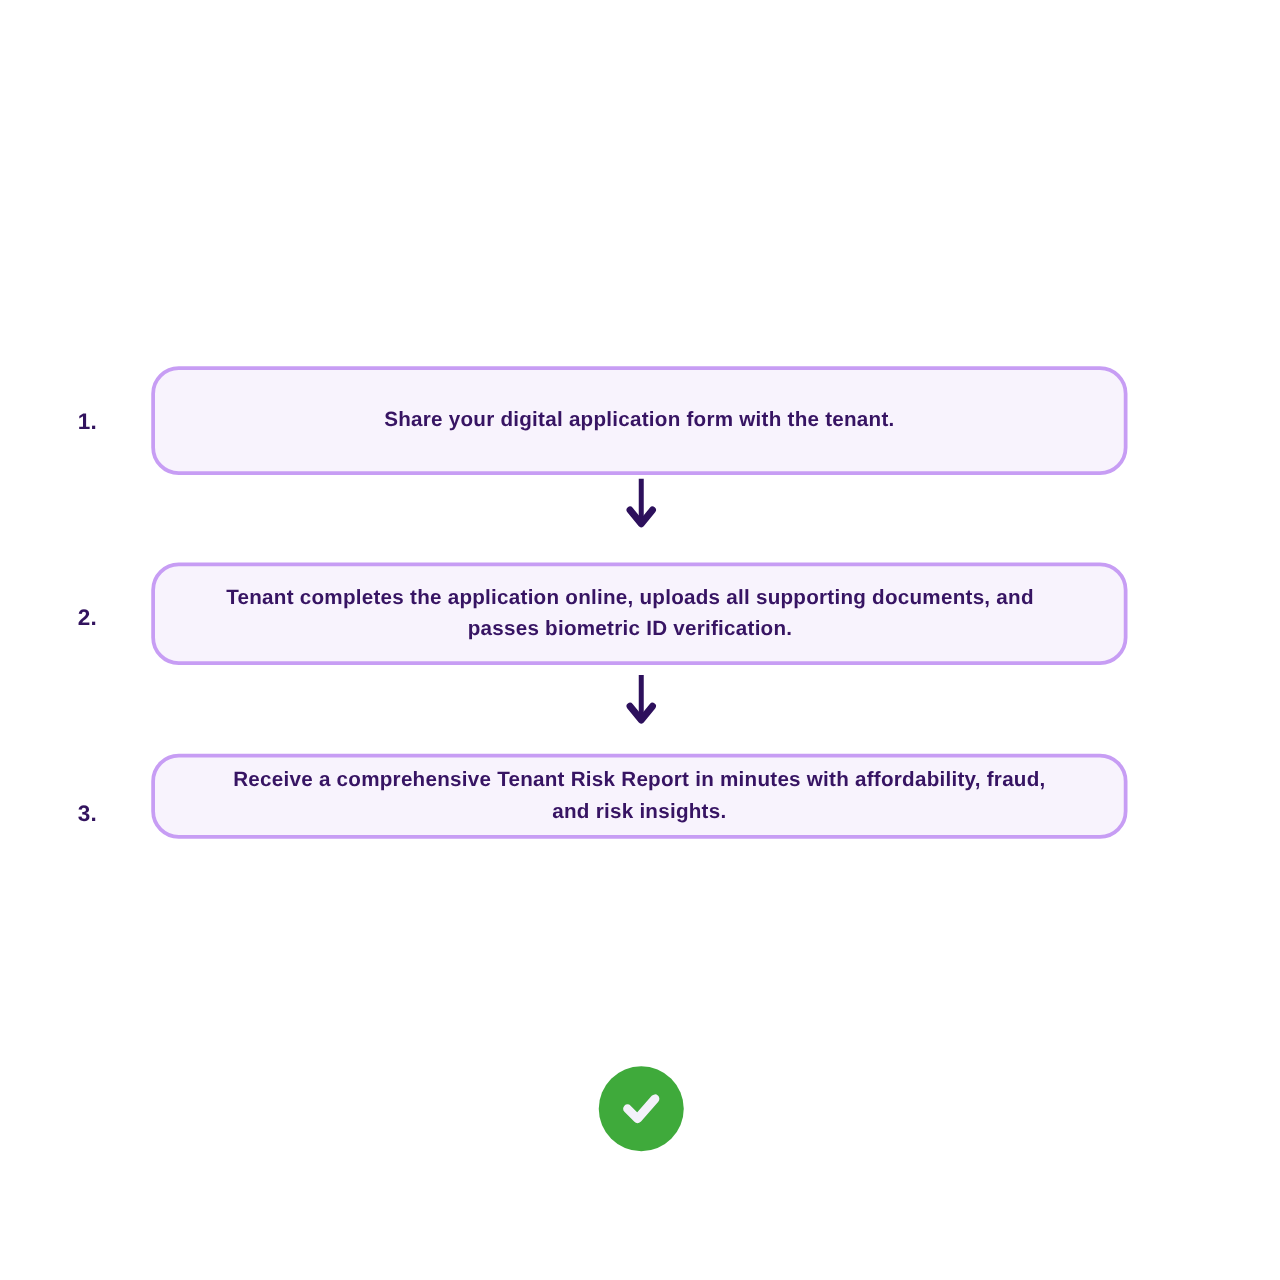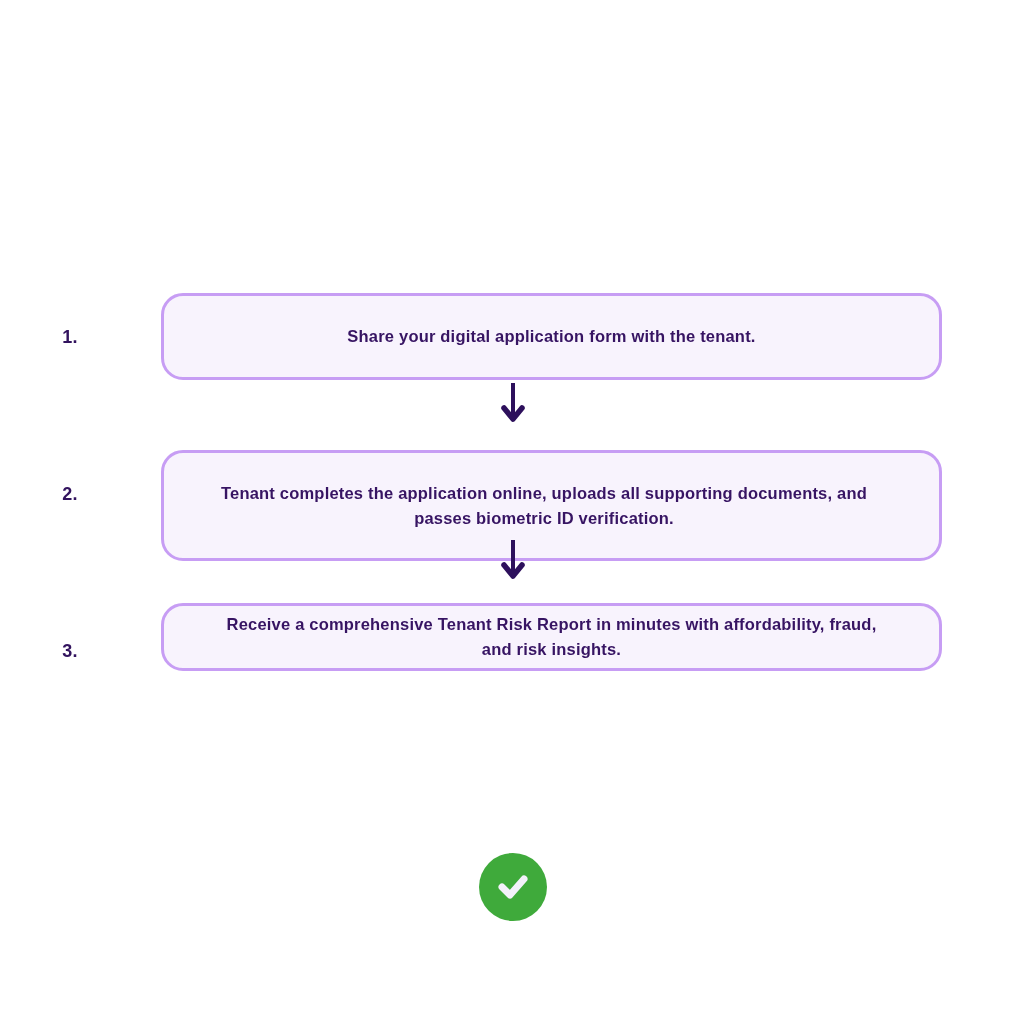--- a/index.html
+++ b/index.html
@@ -37,7 +37,6 @@
     align-items: center;
     justify-content: center;
     padding: 10px 60px;
-    margin-left: 40px;
   }
   .step-text {
     color: #371463;

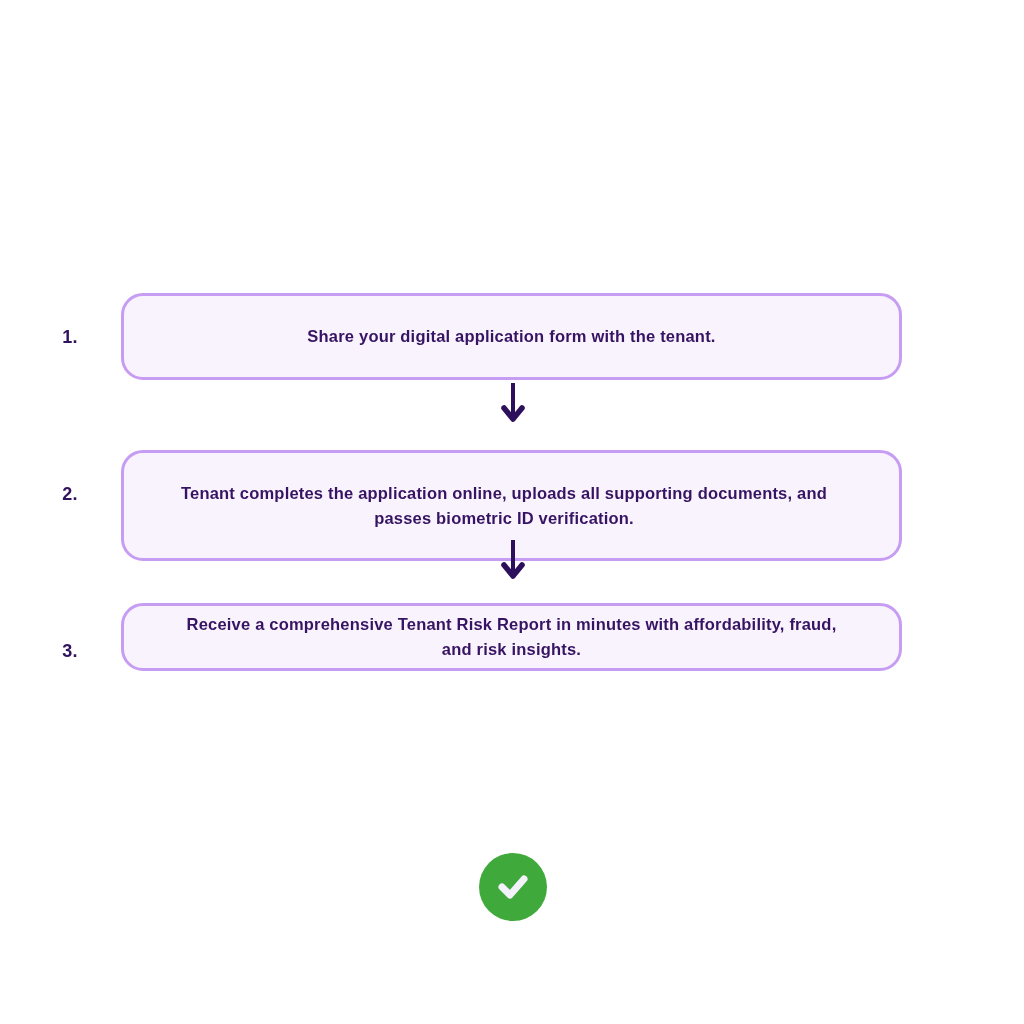--- a/index.html
+++ b/index.html
@@ -81,7 +81,7 @@
   </svg>
 
   <div class="step-number" style="top: 484px;">2.</div>
-  <div class="step-box" style="top: 450px; height: 111px; padding-left: 45px;">
+  <div class="step-box" style="top: 450px; height: 82px; padding-left: 45px;">
     <div class="step-text">Tenant completes the application online, uploads all supporting documents, and passes biometric ID verification.</div>
   </div>
 

